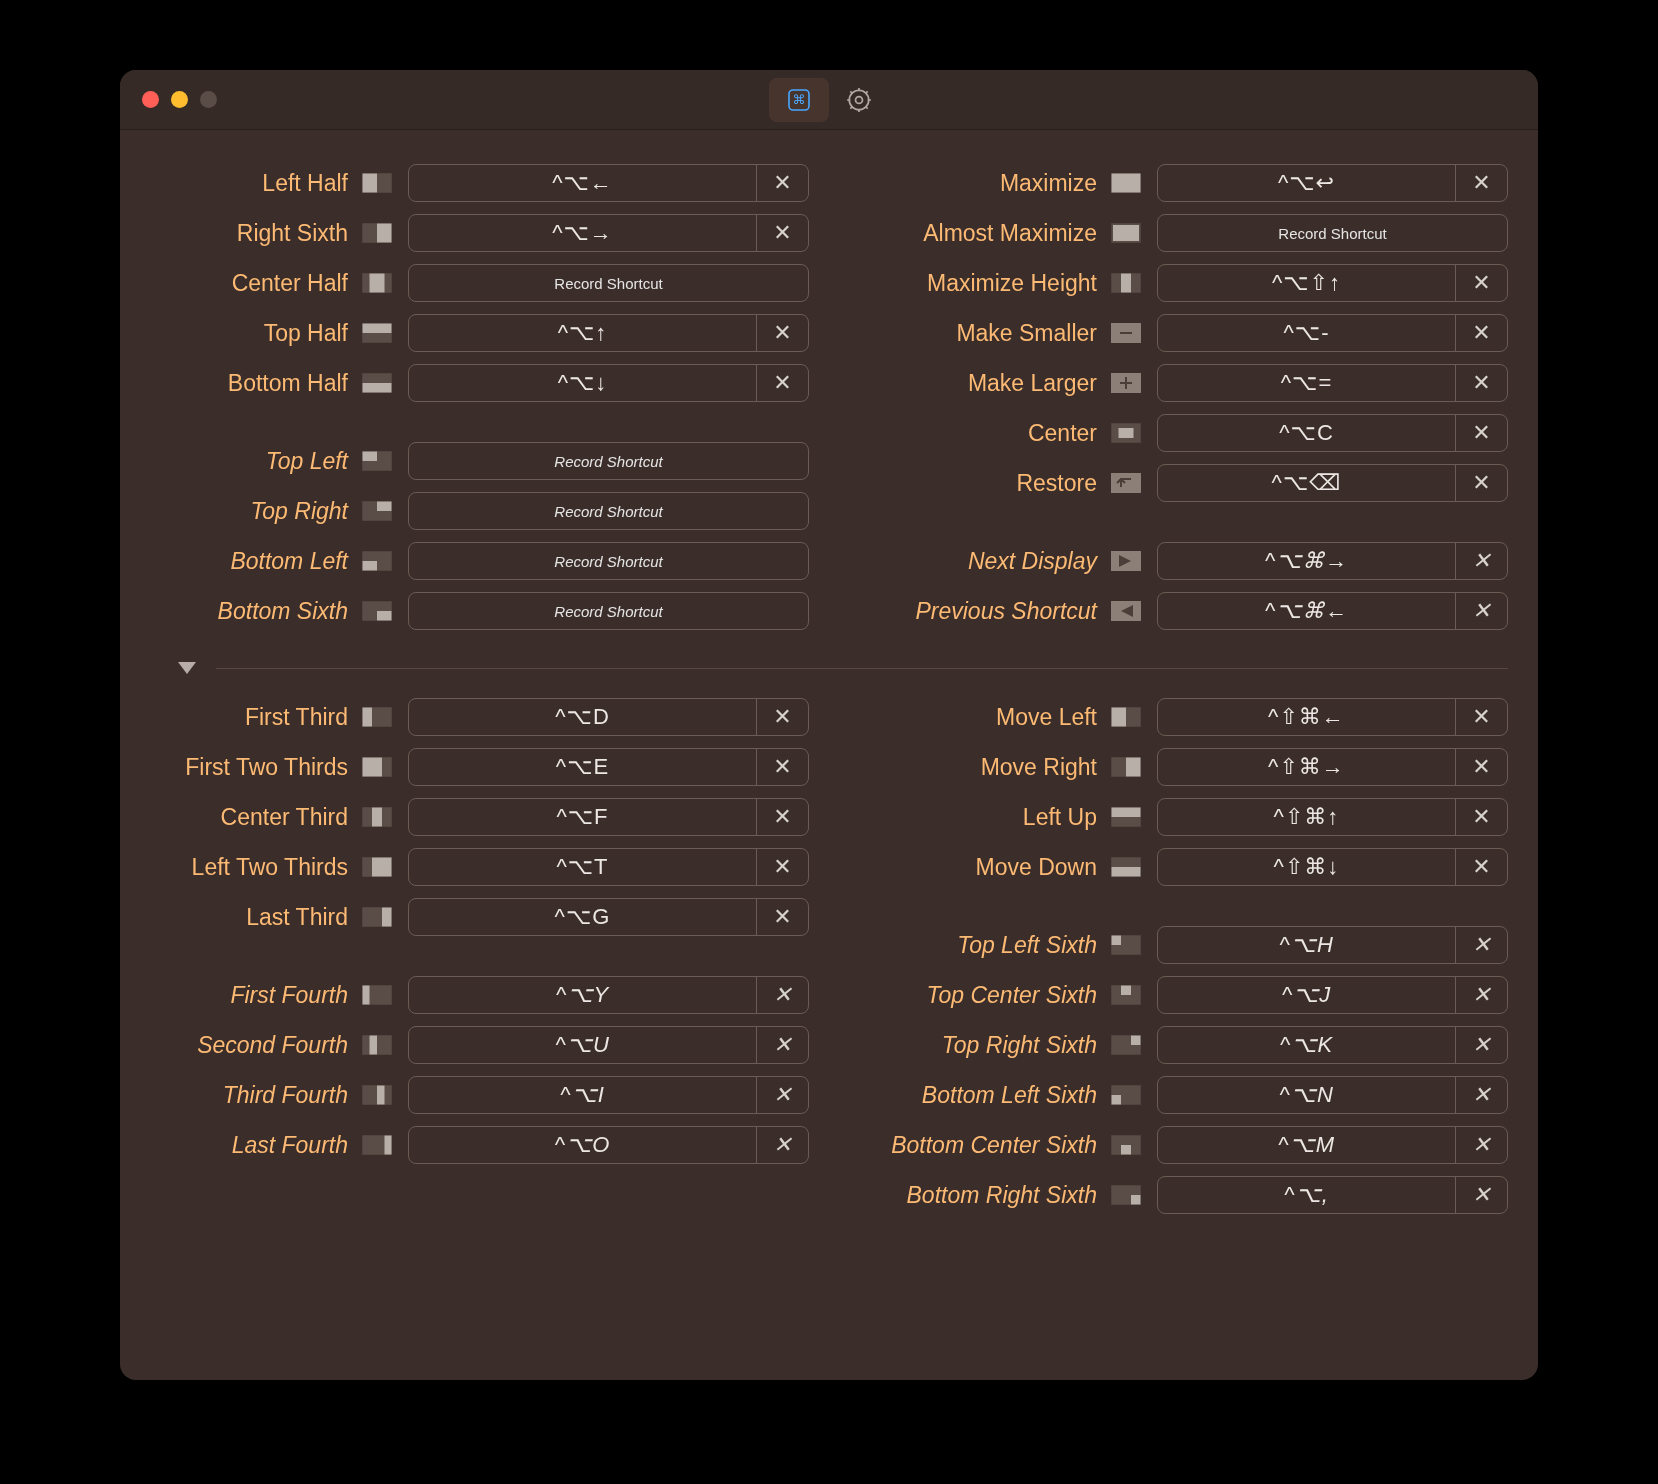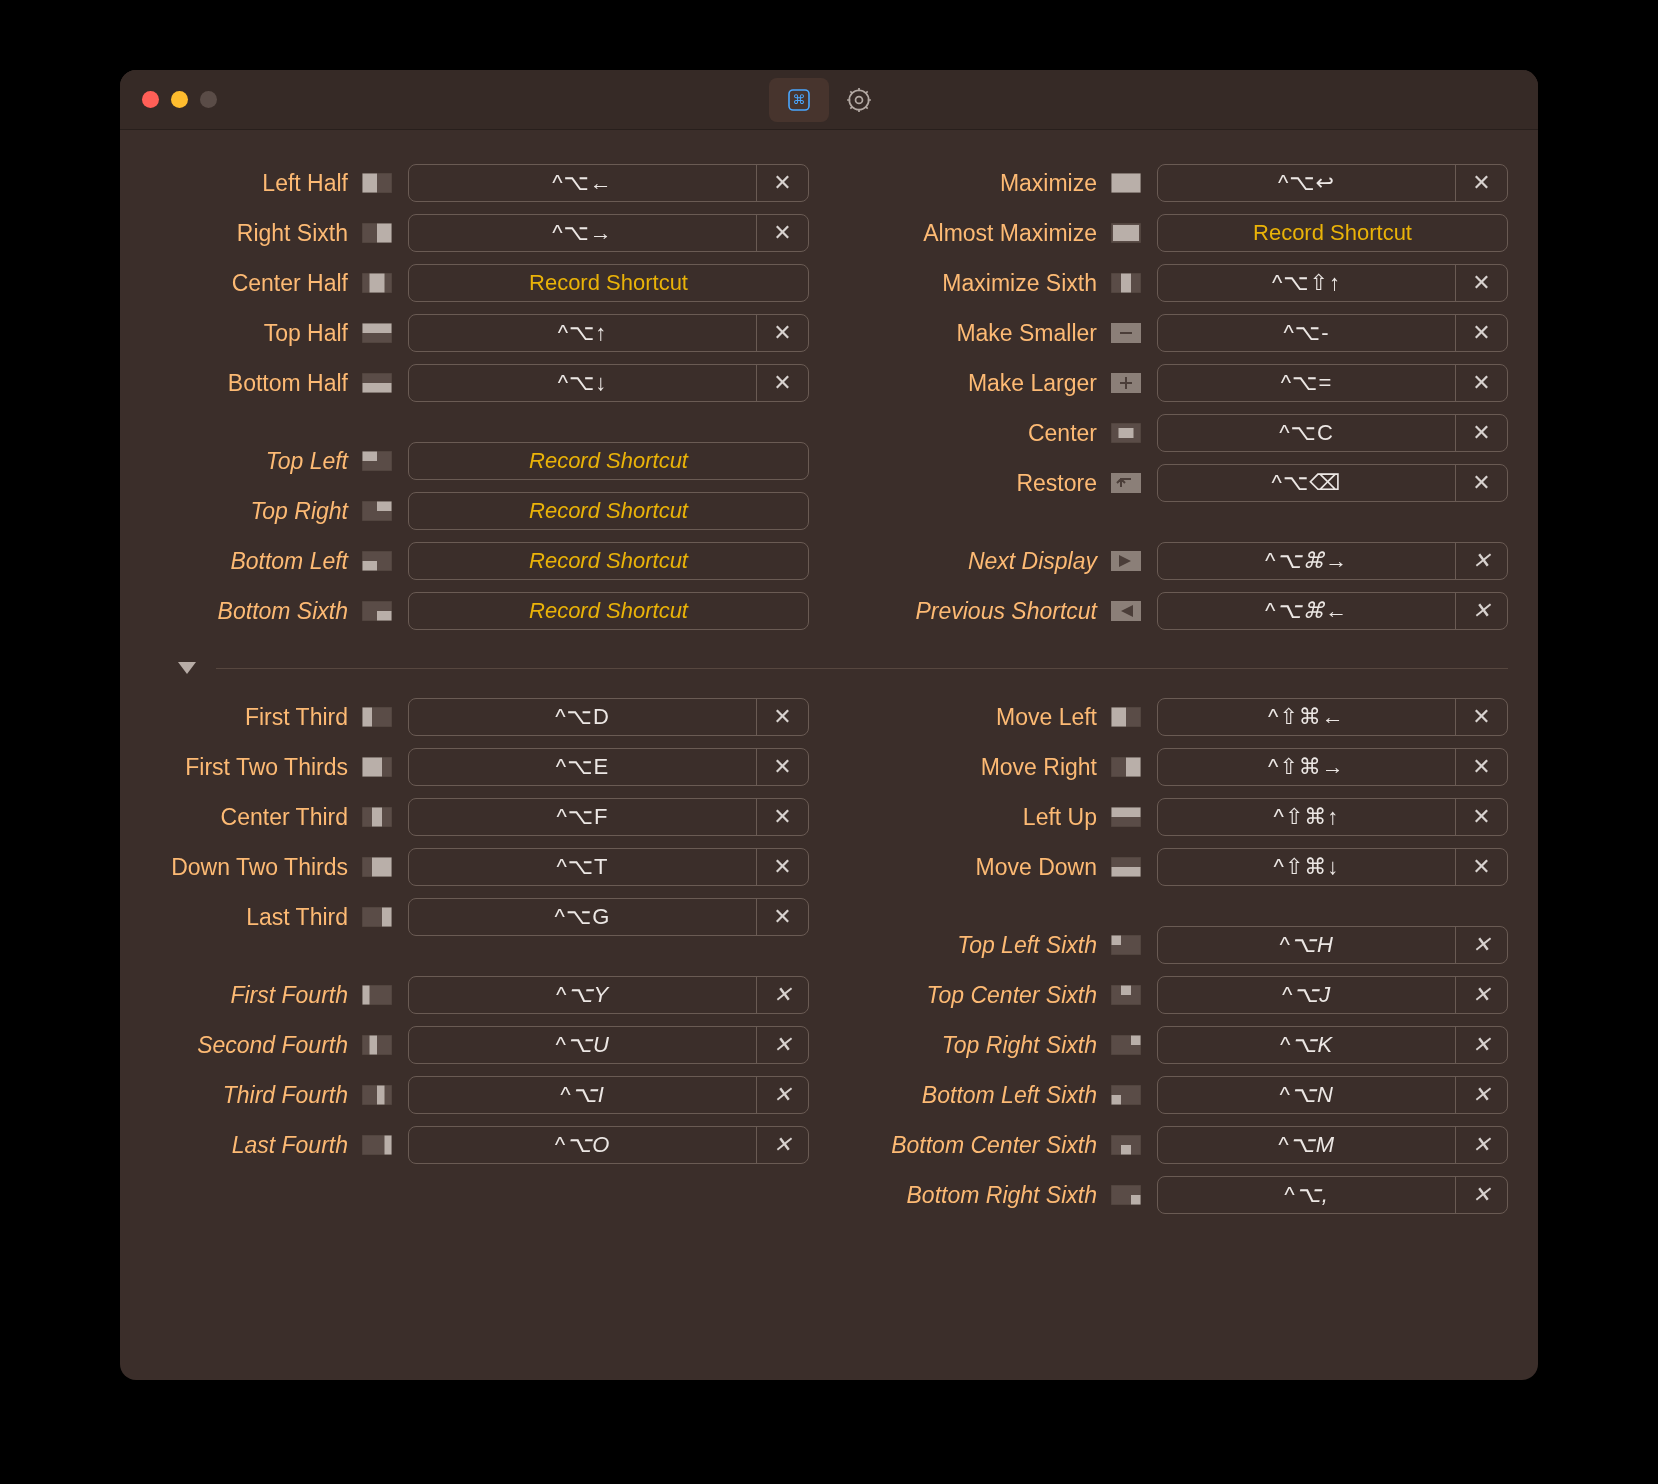--- a/index.html
+++ b/index.html
@@ -89,8 +89,8 @@
   .field .rec {
     flex: 1;
     display: flex; align-items: center; justify-content: center;
-    font-size: 22px;
-    color: #eab308;
+    font-size: 15px;
+    color: #e5e5e5;
   }
   .field .clear {
     width: 52px;

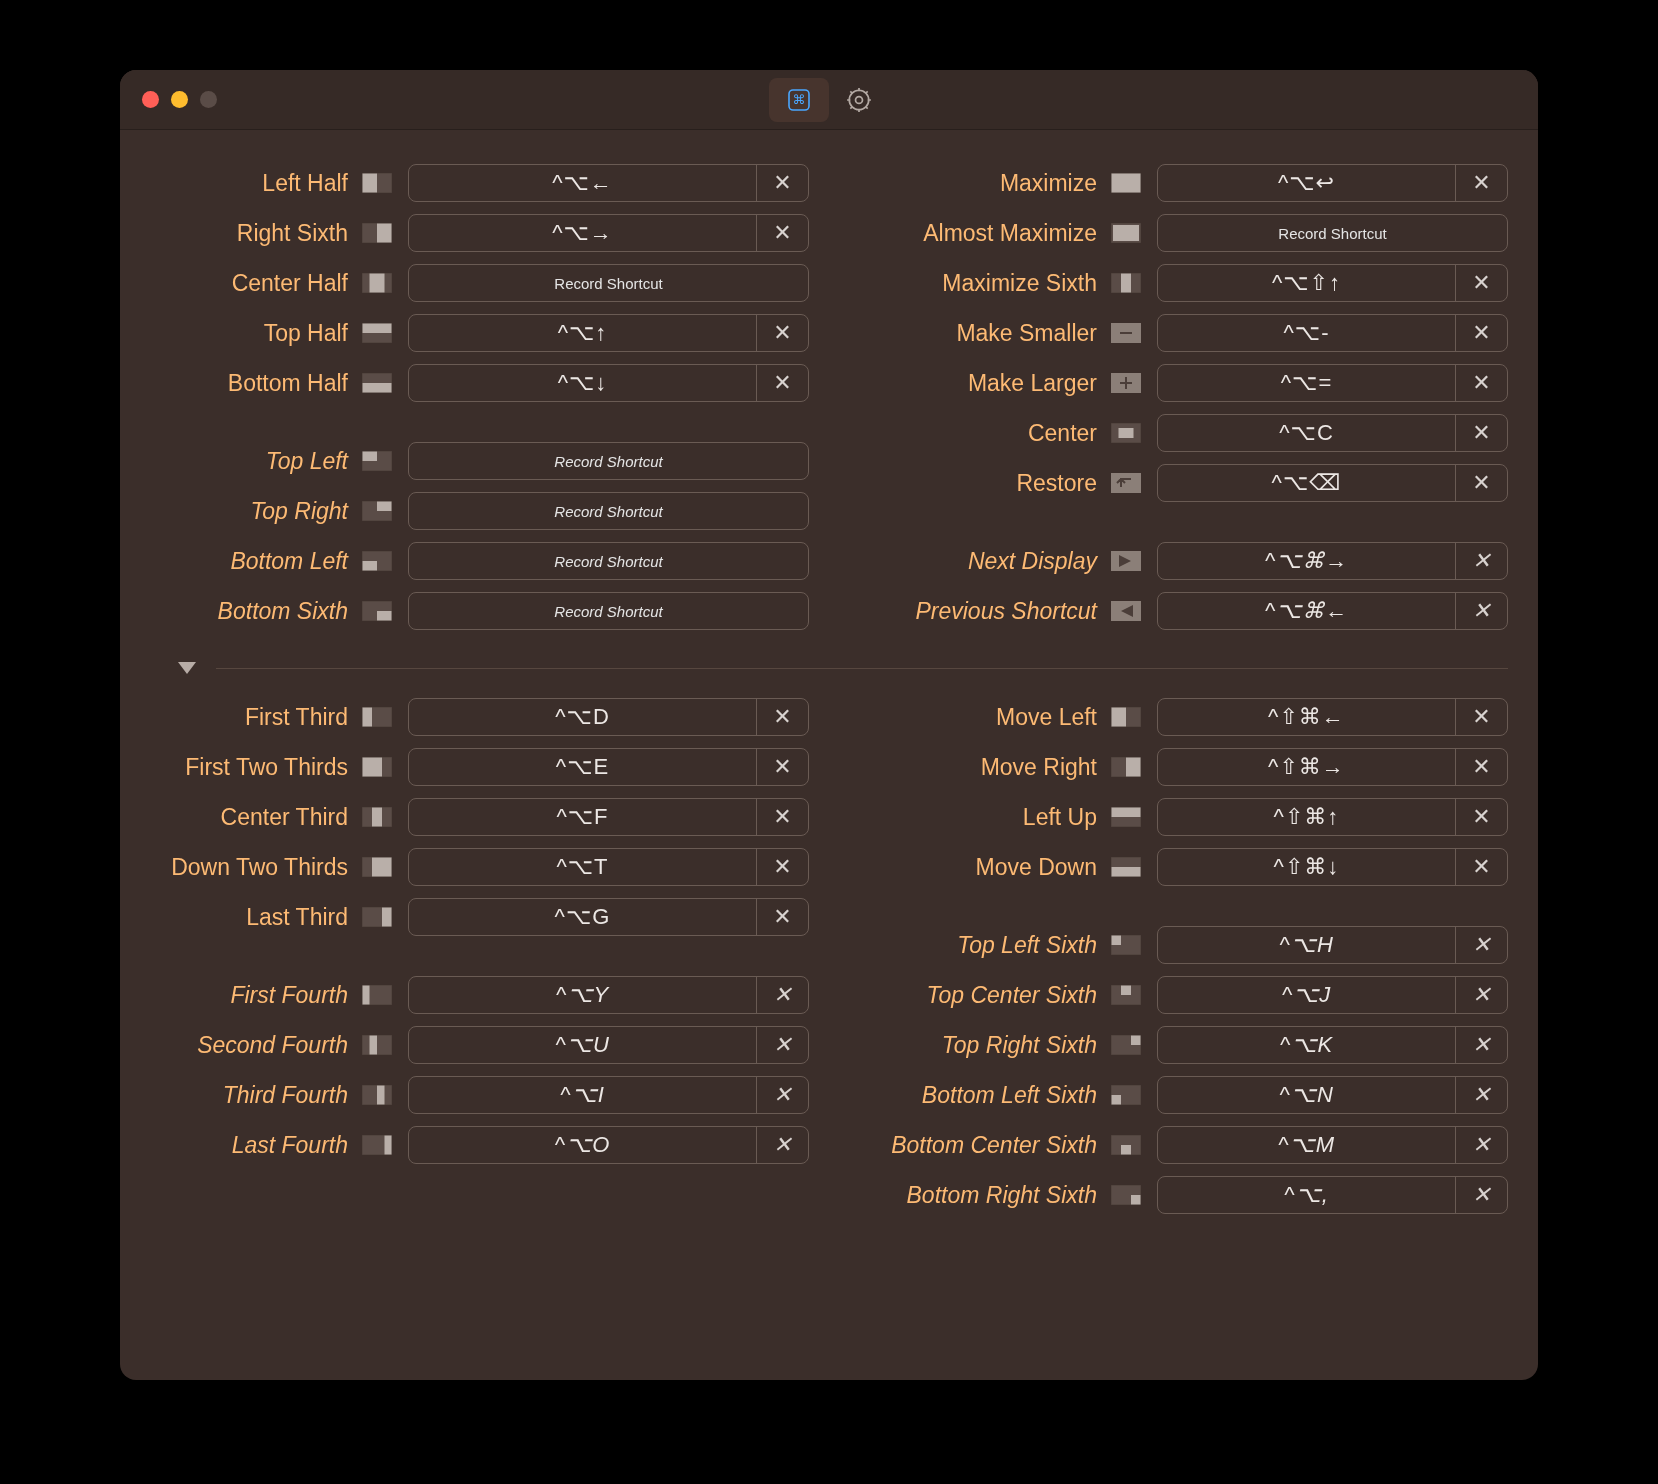--- a/index.html
+++ b/index.html
@@ -314,7 +314,7 @@
                 </div>
               </div>
               <div class="row">
-                <div class="lbl">Maximize Sixth</div>
+                <div class="lbl">Maximize Height</div>
                 <div class="glyph">
                   <svg width="30" height="20">
                     <rect x="0" y="0" width="30" height="20" fill="#5a4c47"></rect>

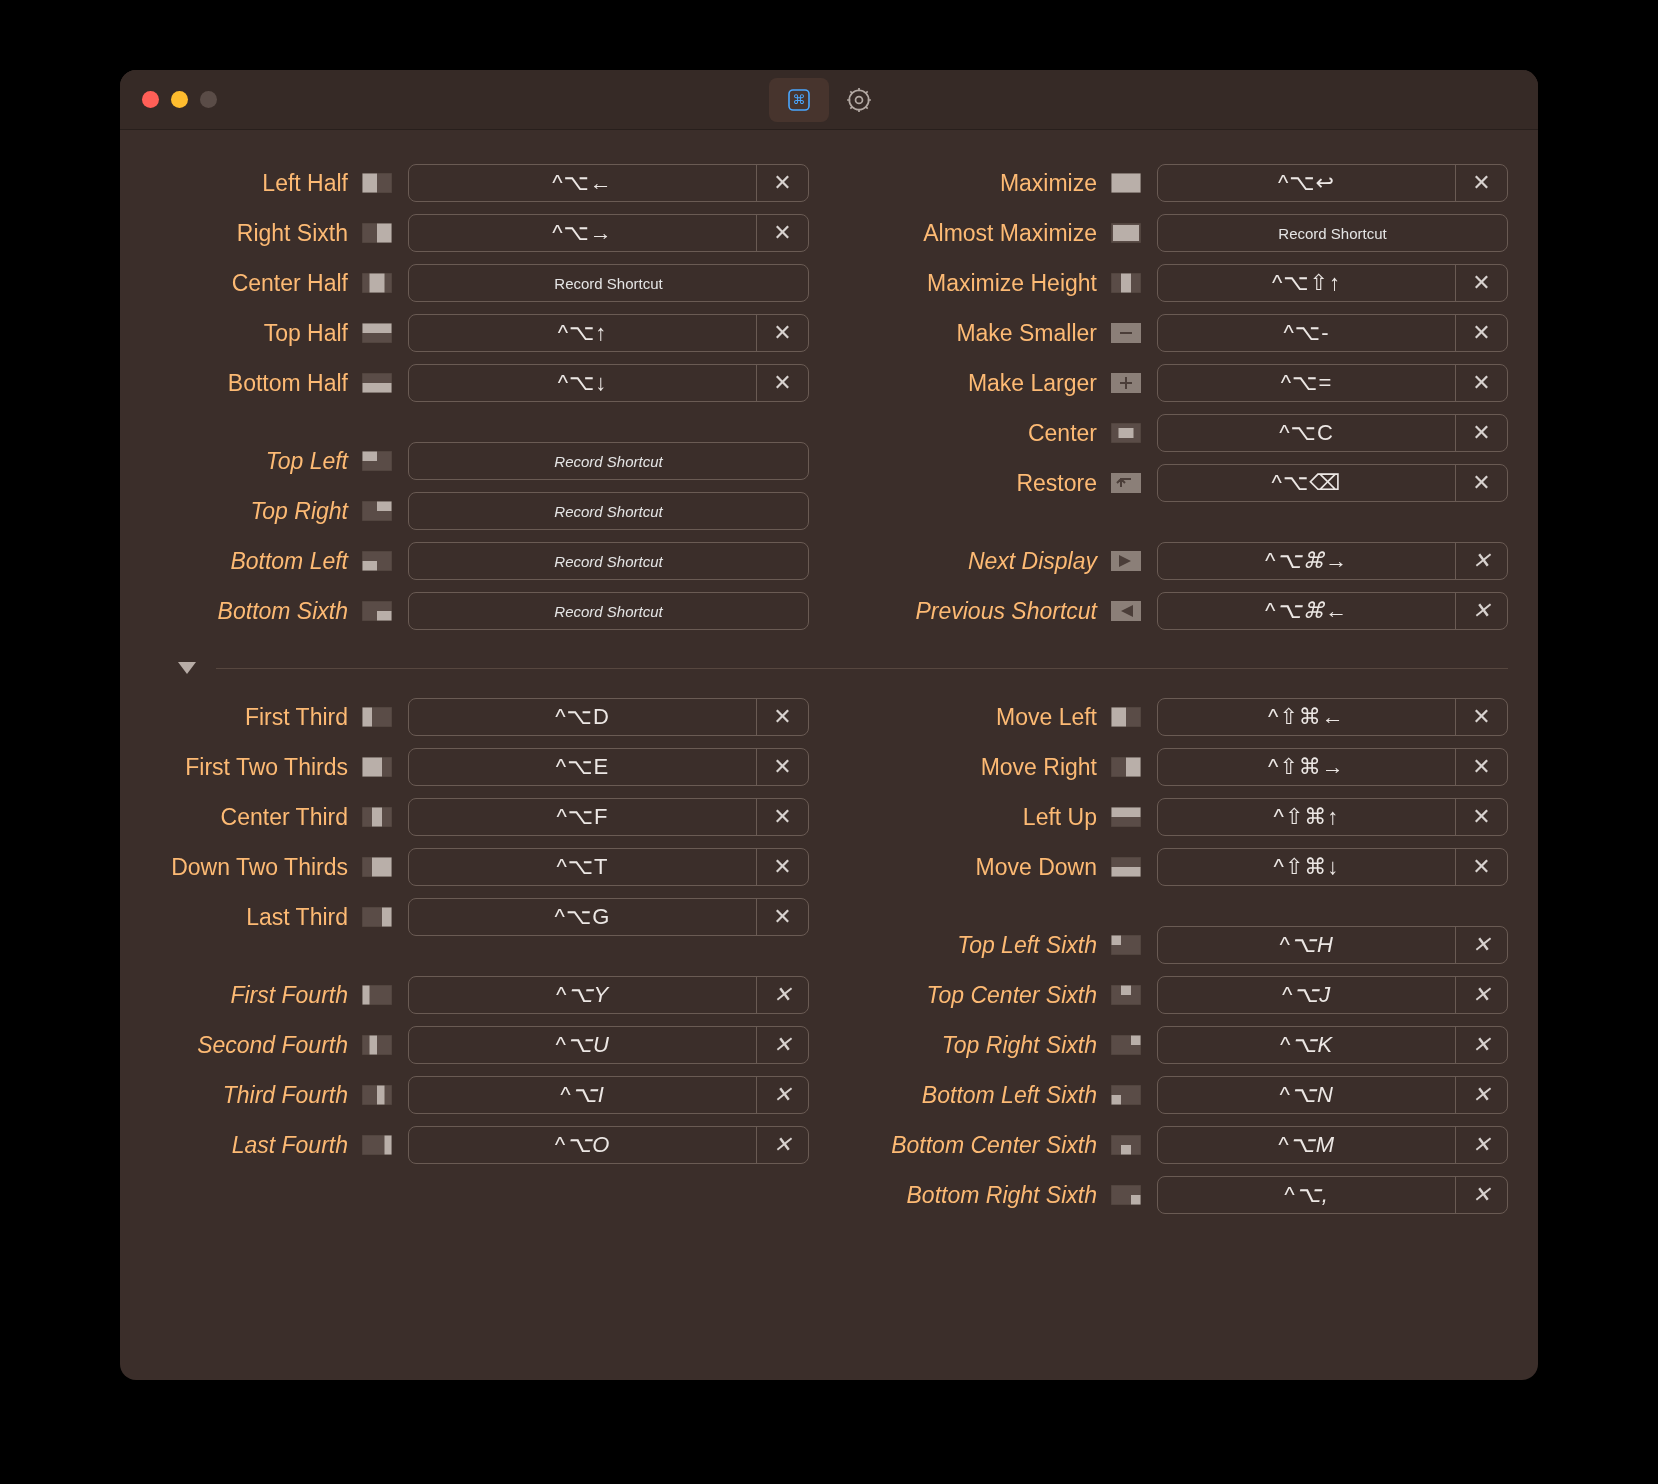--- a/index.html
+++ b/index.html
@@ -464,7 +464,7 @@
                 </div>
               </div>
               <div class="row">
-                <div class="lbl">Down Two Thirds</div>
+                <div class="lbl">Left Two Thirds</div>
                 <div class="glyph">
                   <svg width="30" height="20">
                     <rect x="0" y="0" width="30" height="20" fill="#5a4c47"></rect>

